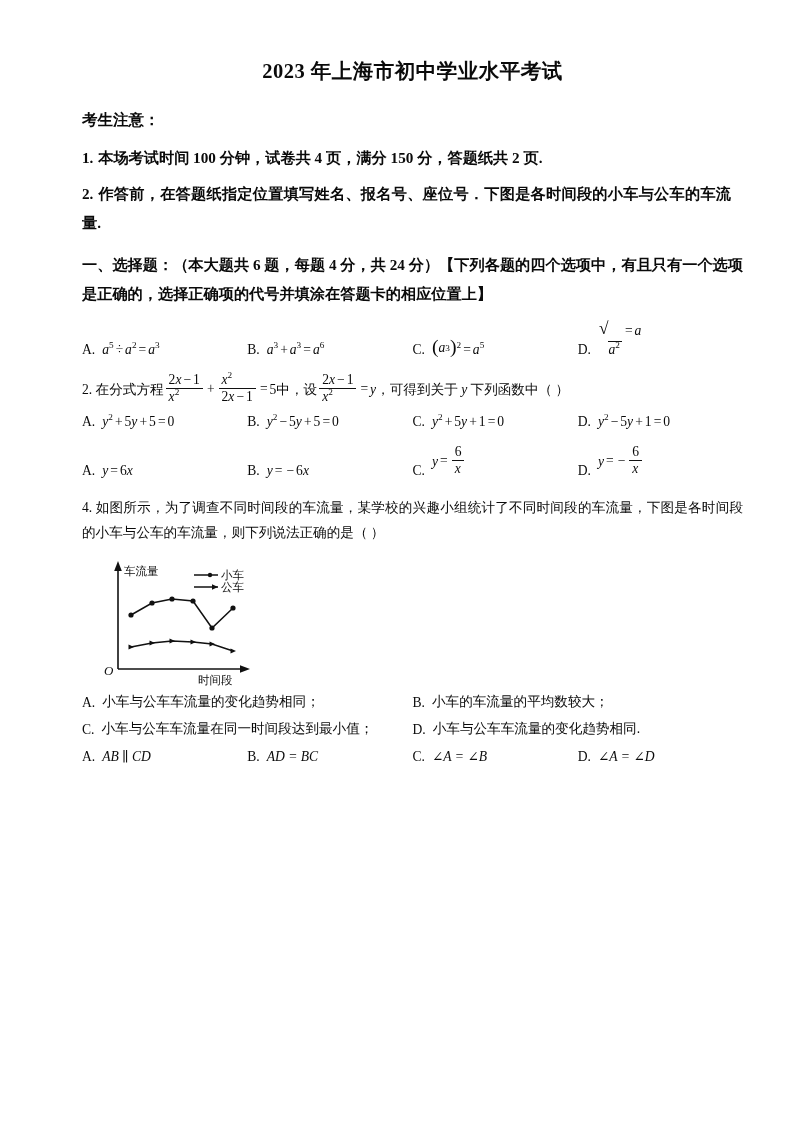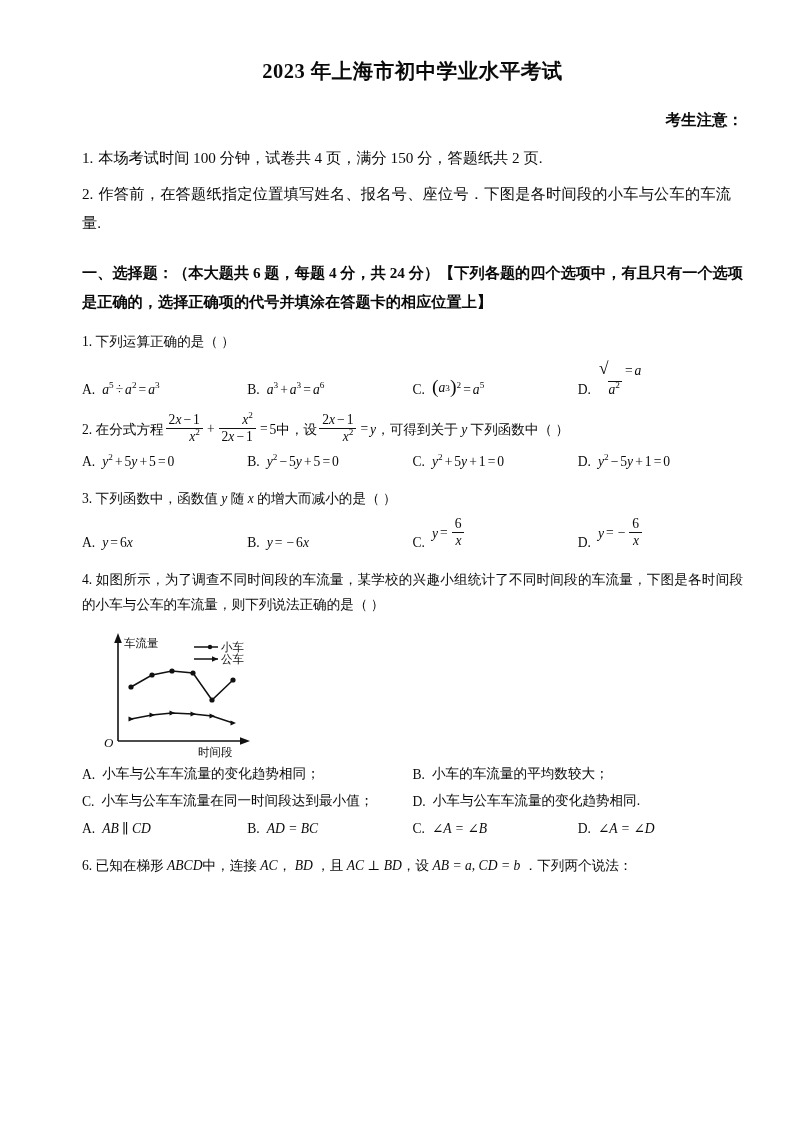--- a/index.html
+++ b/index.html
@@ -43,9 +43,8 @@
   .notice-head {
     font-size: 15.5px;
     font-weight: bold;
-    margin: 0 0 13px 12px;
+    margin: 0 0 13px 0;
     line-height: 1.4;
-    text-align: right;
   }
   .notice-item {
     font-size: 15.2px;

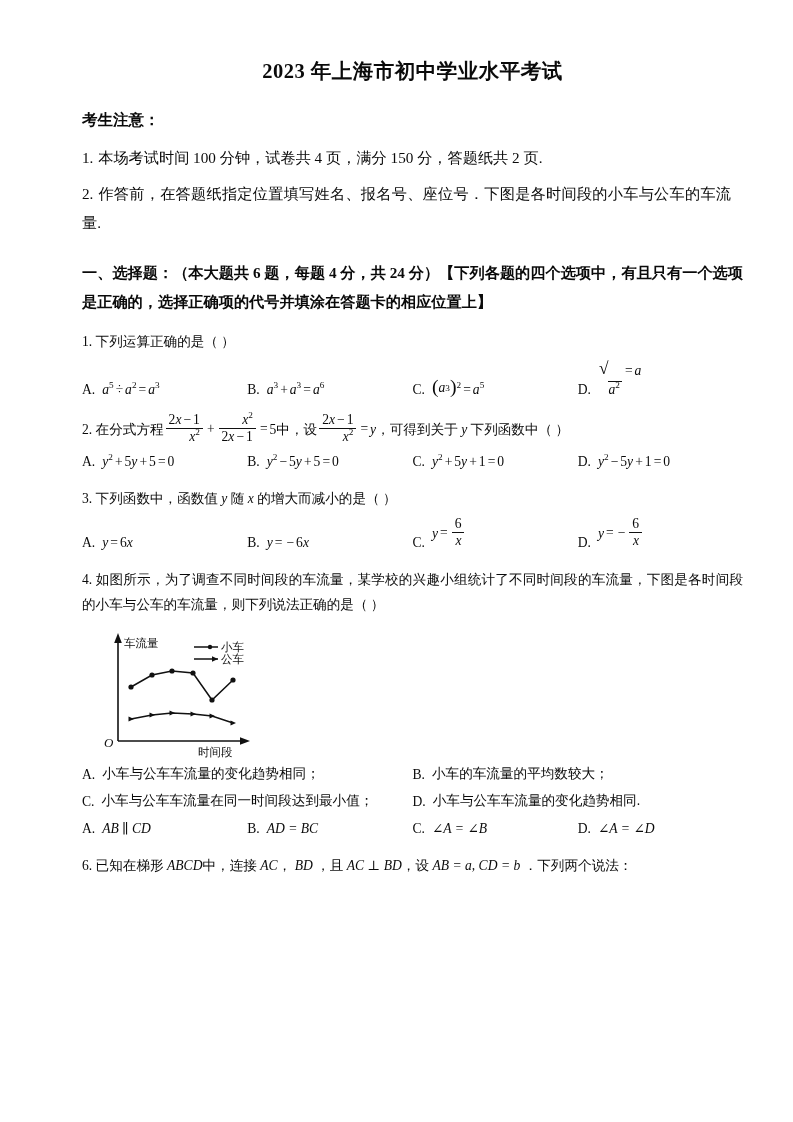--- a/index.html
+++ b/index.html
@@ -48,7 +48,7 @@
   }
   .notice-item {
     font-size: 15.2px;
-    font-weight: normal;
+    font-weight: bold;
     line-height: 1.92;
     margin: 0 12px 6px 0;
     text-align: justify;

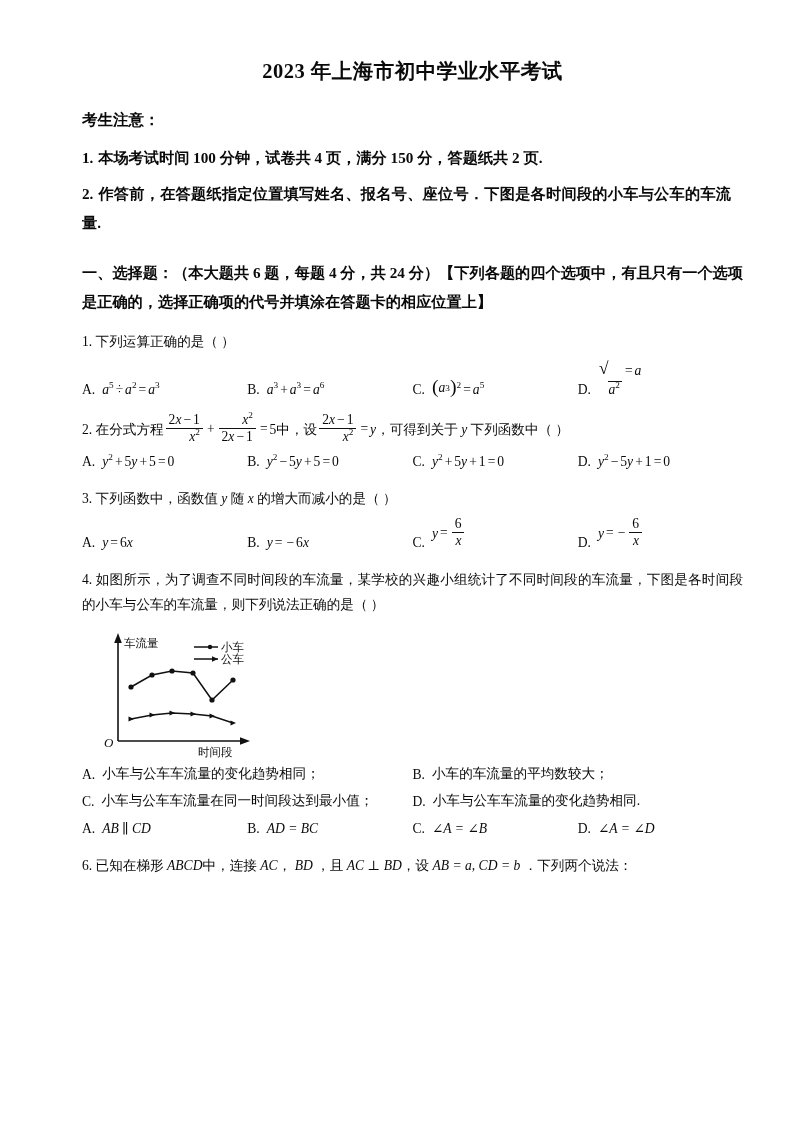--- a/index.html
+++ b/index.html
@@ -61,7 +61,7 @@
     font-size: 15.2px;
     font-weight: bold;
     line-height: 1.9;
-    margin: 22px 0 12px 0;
+    margin: 14px 0 12px 0;
     text-align: justify;
     text-justify: inter-ideograph;
   }

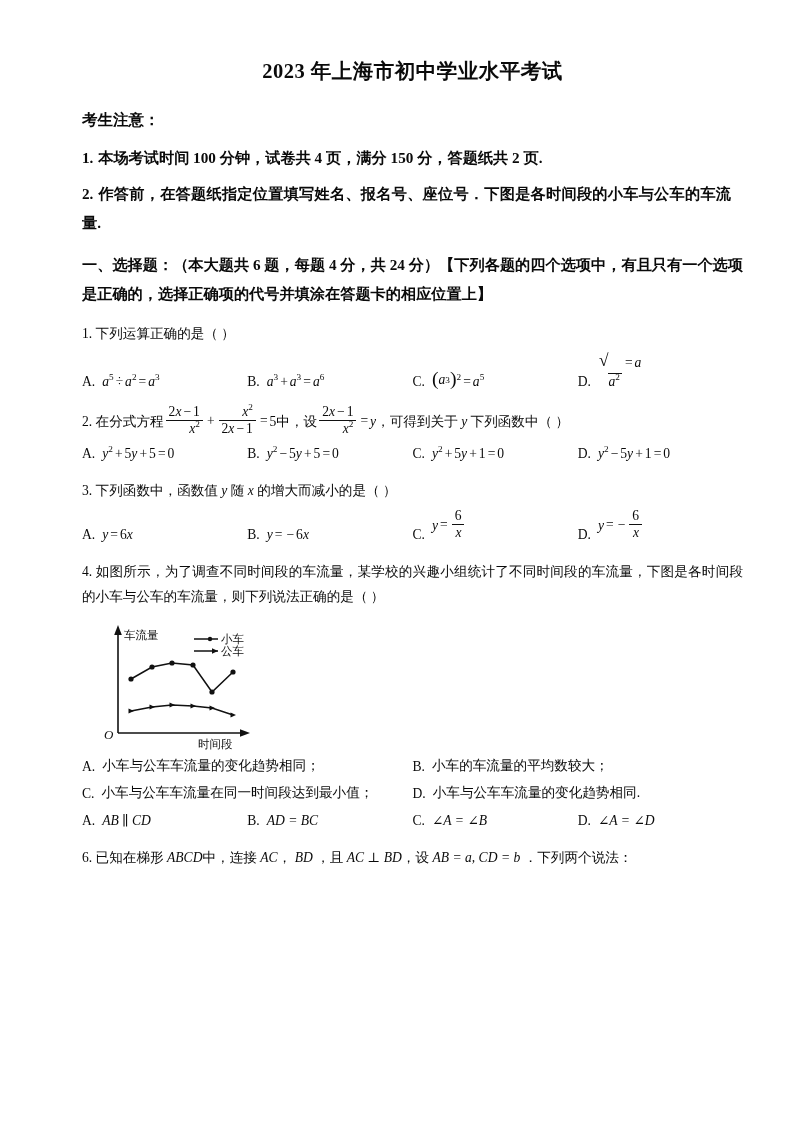--- a/index.html
+++ b/index.html
@@ -155,10 +155,6 @@
 
     <div class="section-head">一、选择题：（本大题共 6 题，每题 4 分，共 24 分）【下列各题的四个选项中，有且只有一个选项是正确的，选择正确项的代号并填涂在答题卡的相应位置上】</div>
 
-    <div class="question q-stem">
-      <span>1.</span>
-      <span>下列运算正确的是（      ）</span>
-    </div>
     <div class="options cols4">
       <div class="opt">
         <span class="opt-label">A.</span>

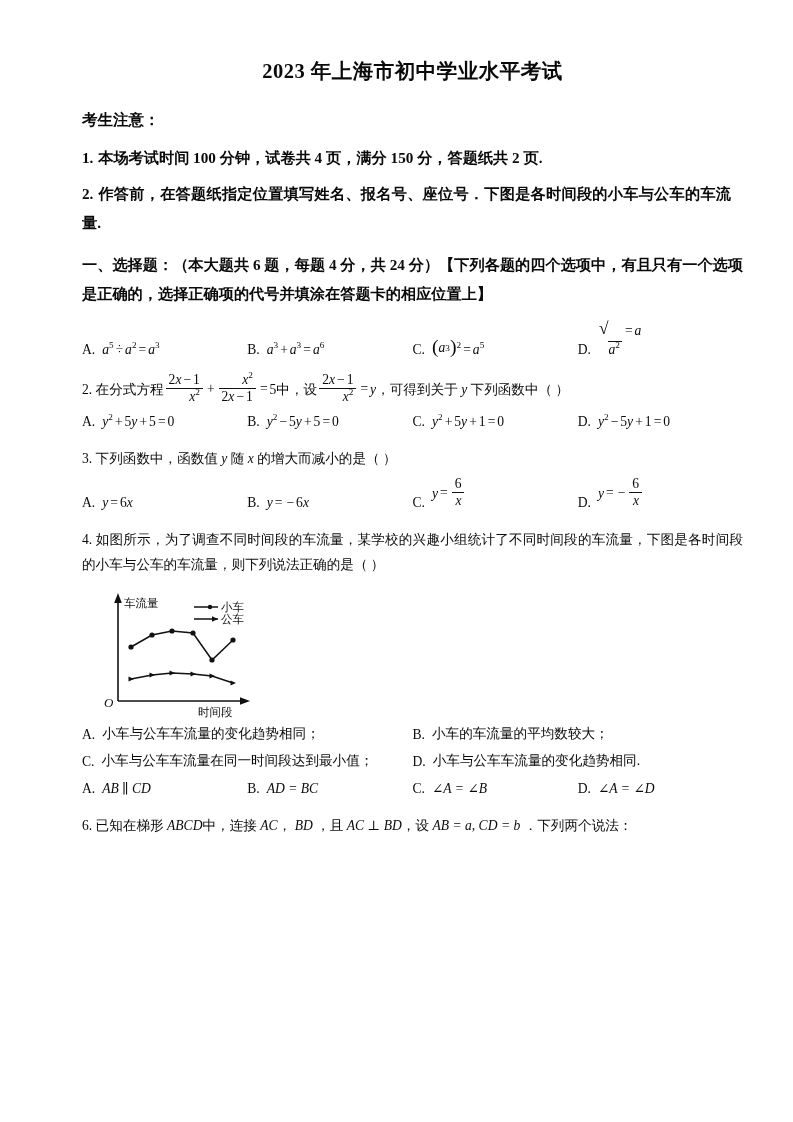--- a/index.html
+++ b/index.html
@@ -101,7 +101,7 @@
     display: inline-flex;
     flex-direction: column;
     vertical-align: middle;
-    text-align: right;
+    text-align: left;
     margin: 0 2px;
     position: relative;
     top: -0.12em;

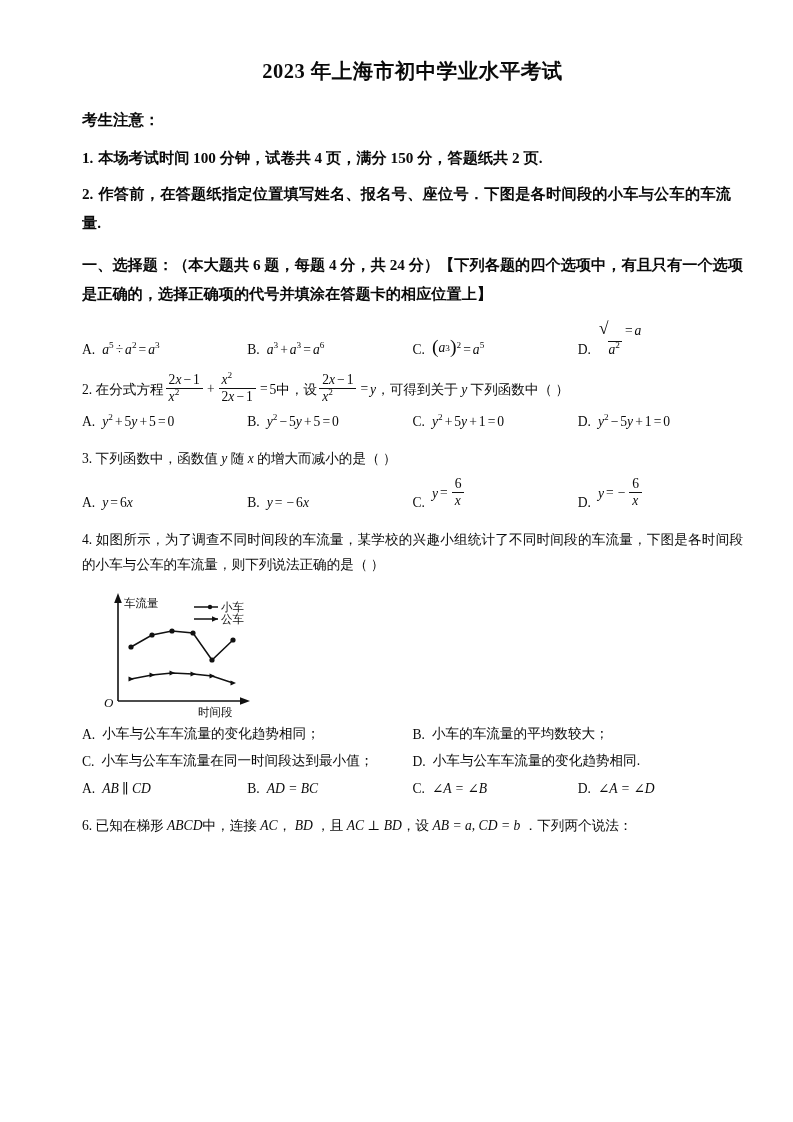--- a/index.html
+++ b/index.html
@@ -214,10 +214,6 @@
       </div>
     </div>
 
-    <div class="question q-stem">
-      <span>3.</span>
-      <span>下列函数中，函数值</span> <span class="mi">y</span> <span>随</span> <span class="mi">x</span> <span>的增大而减小的是（      ）</span>
-    </div>
     <div class="options cols4">
       <div class="opt">
         <span class="opt-label">A.</span>

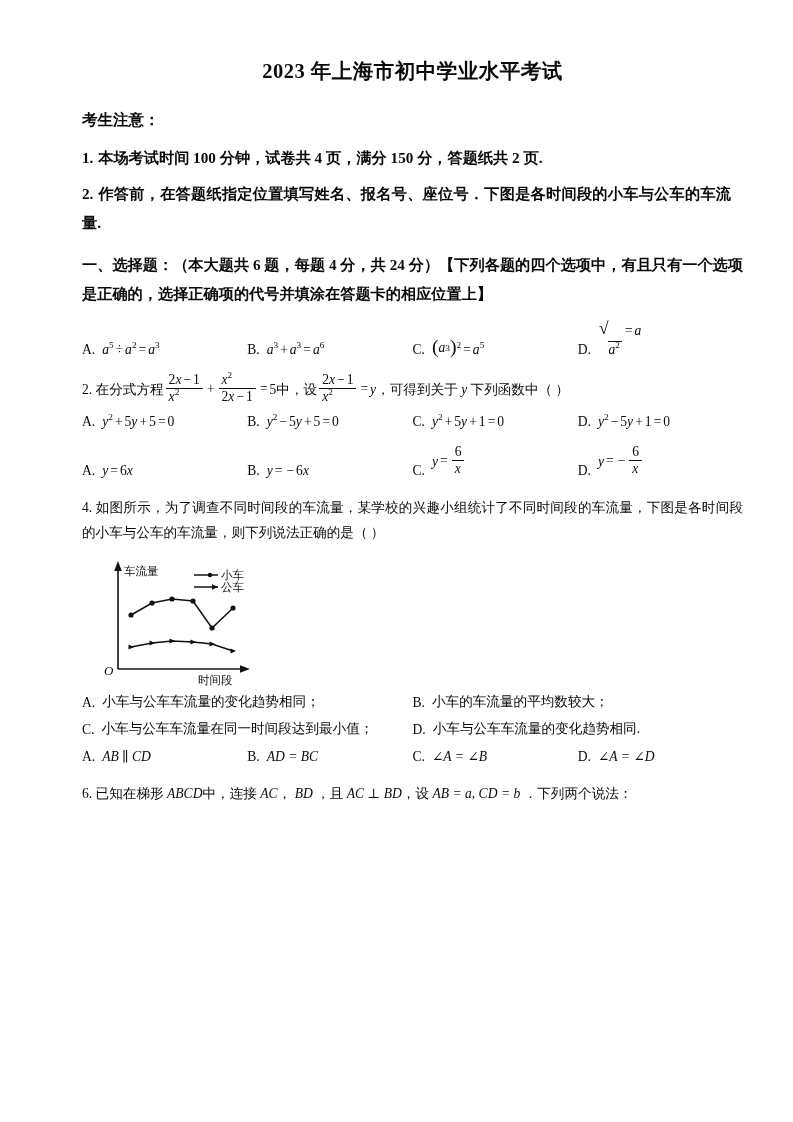--- a/index.html
+++ b/index.html
@@ -332,10 +332,6 @@
       </div>
     </div>
 
-    <div class="question q-stem">
-      <span>6.</span>
-      <span>已知在梯形</span> <span class="mi">ABCD</span><span>中，连接</span> <span class="mi">AC</span><span>，</span> <span class="mi">BD</span> <span>，且</span> <span class="mi">AC ⊥ BD</span><span>，设</span> <span class="mi">AB = a, CD = b</span> <span>．下列两个说法：</span>
-    </div>
 
   </div>
 </div>

